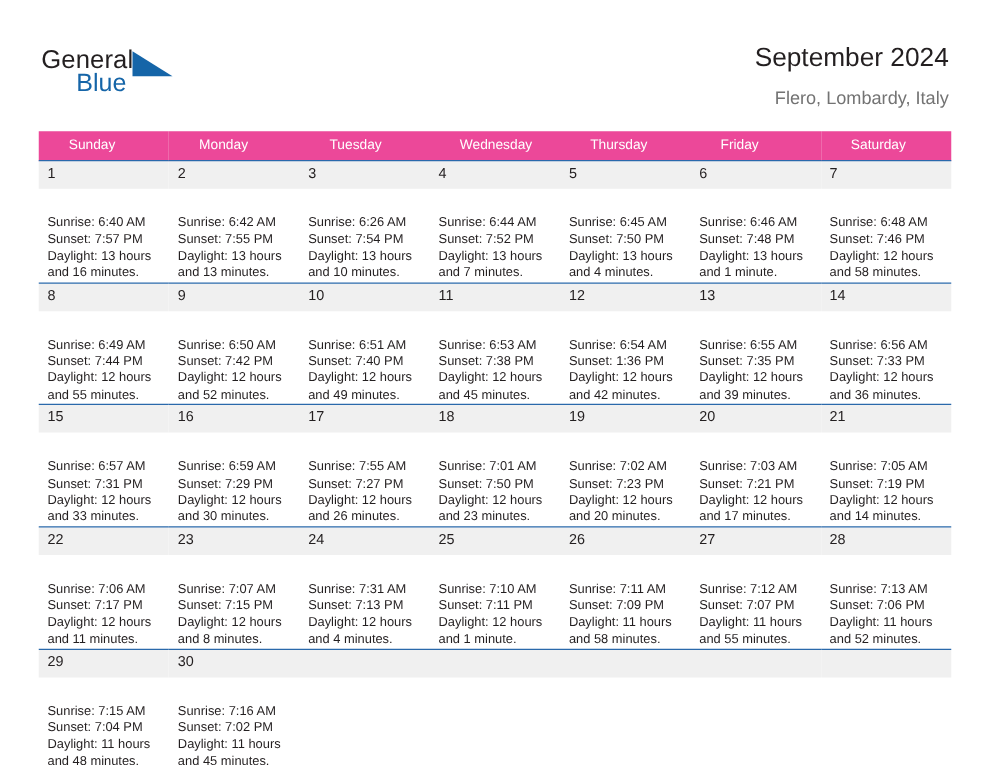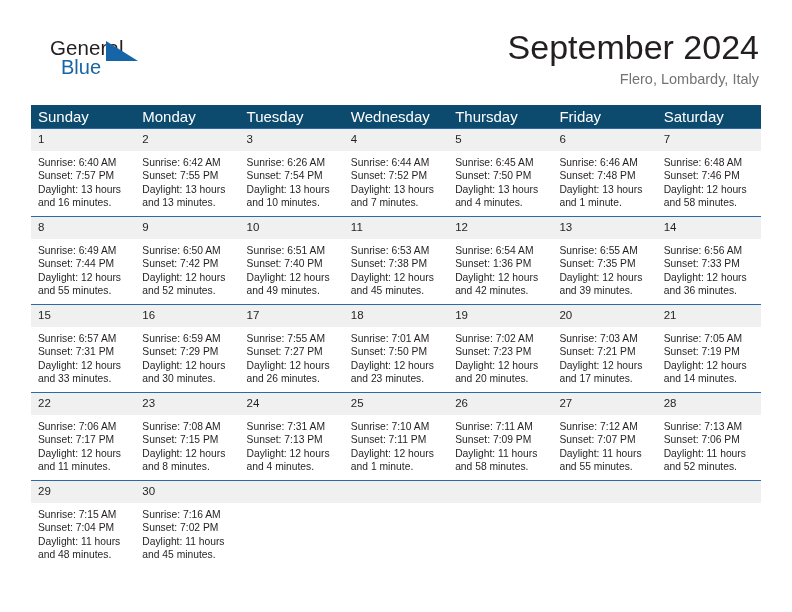--- a/index.html
+++ b/index.html
@@ -40,7 +40,7 @@
   }
   .logo-general {
     position: absolute;
-    left: 17px;
+    left: 0;
     top: 0;
     font-size: 20.5px;
     letter-spacing: 0.1px;

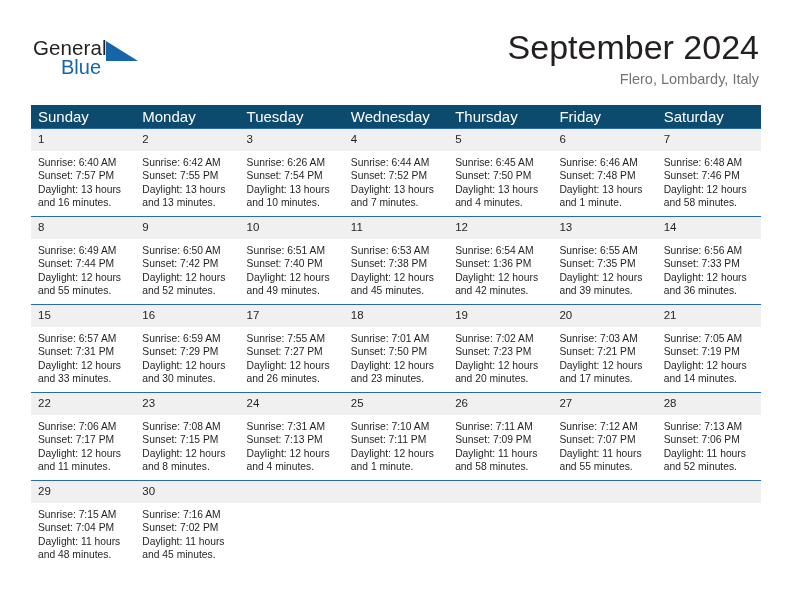--- a/index.html
+++ b/index.html
@@ -74,7 +74,7 @@
     text-align: right;
   }
   .cal-title {
-    font-size: 34px;
+    font-size: 21px;
     font-weight: normal;
     color: #231f20;
     line-height: 34px;

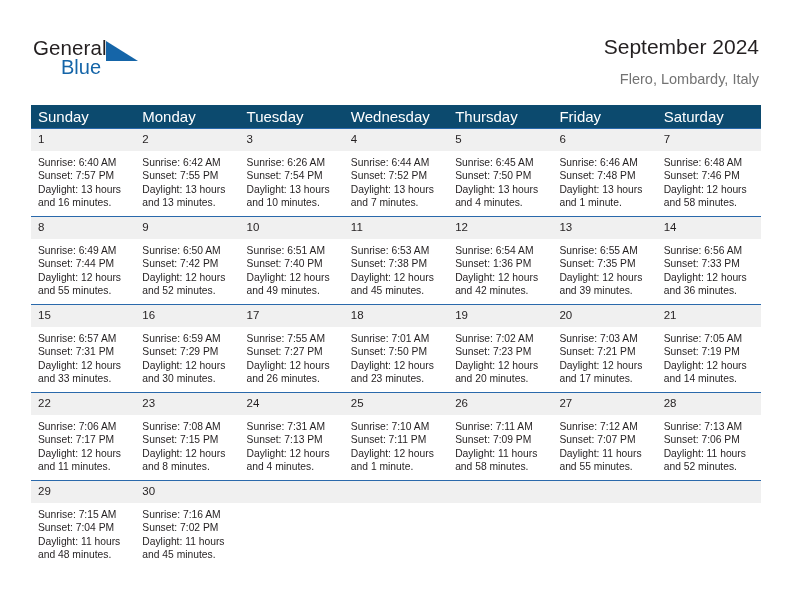--- a/index.html
+++ b/index.html
@@ -99,12 +99,12 @@
   }
 
   .calendar th {
-    background: #0c4a6e;
+    background: #ec4899;
     color: #ffffff;
-    font-size: 15px;
+    font-size: 11px;
     font-weight: normal;
     text-align: left;
-    padding: 5px 0 5px 7px;
+    padding: 5px 0 5px 24px;
     height: 11px;
     line-height: 13px;
     border: none;

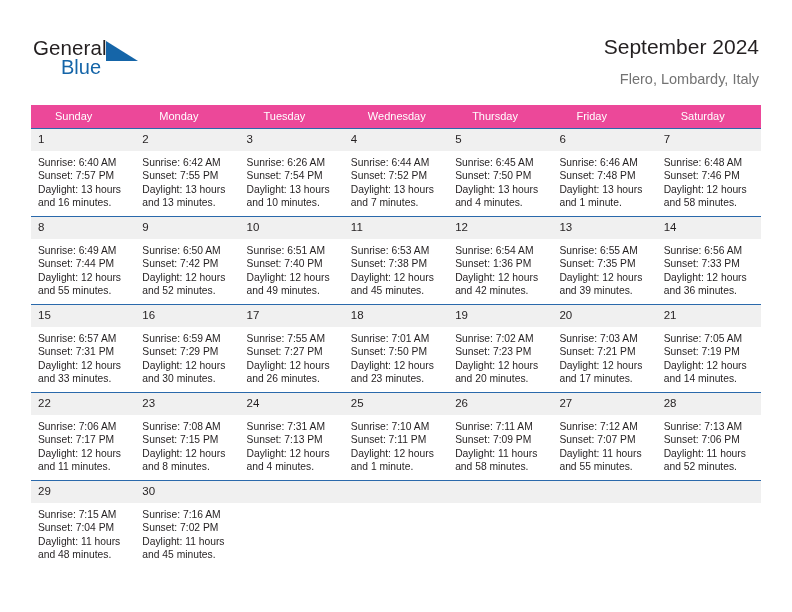--- a/index.html
+++ b/index.html
@@ -137,6 +137,7 @@
 
   .cell-body {
     padding: 5px 6px 0 7px;
+    margin-top: 16px;
   }
   .cell-line {
     font-size: 10.3px;

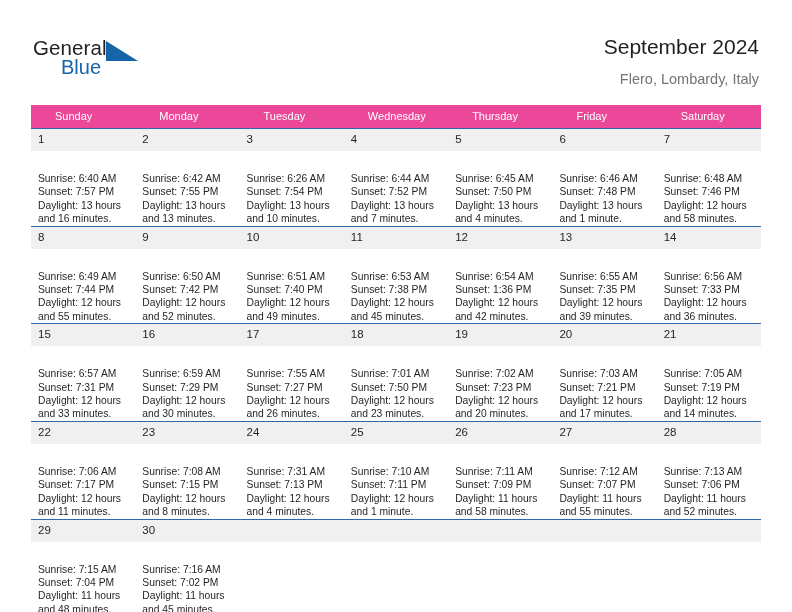--- a/index.html
+++ b/index.html
@@ -391,7 +391,7 @@
           <td>
             <div class="daynum">23</div>
             <div class="cell-body">
-              <div class="cell-line">Sunrise: 7:08 AM</div>
+              <div class="cell-line">Sunrise: 7:07 AM</div>
               <div class="cell-line">Sunset: 7:15 PM</div>
               <div class="cell-line">Daylight: 12 hours</div>
               <div class="cell-line">and 8 minutes.</div>

